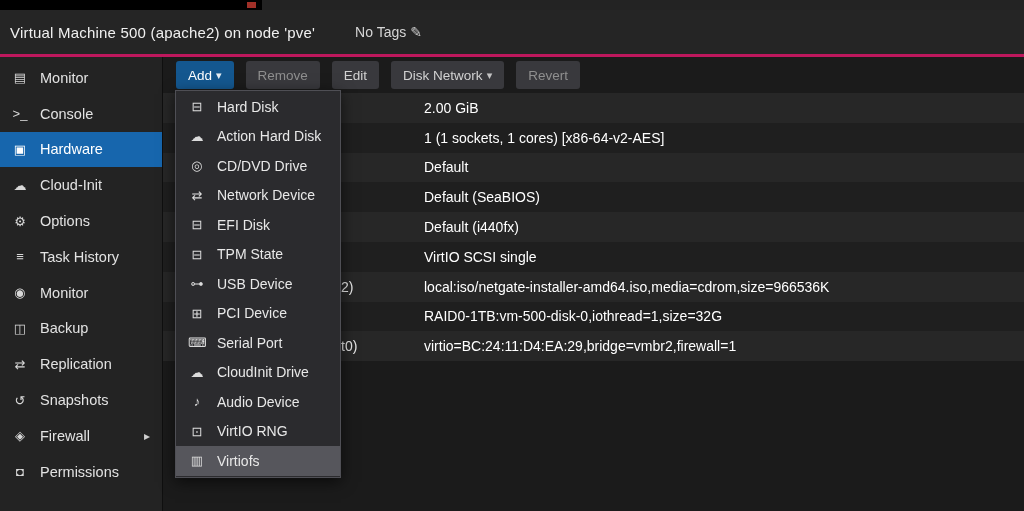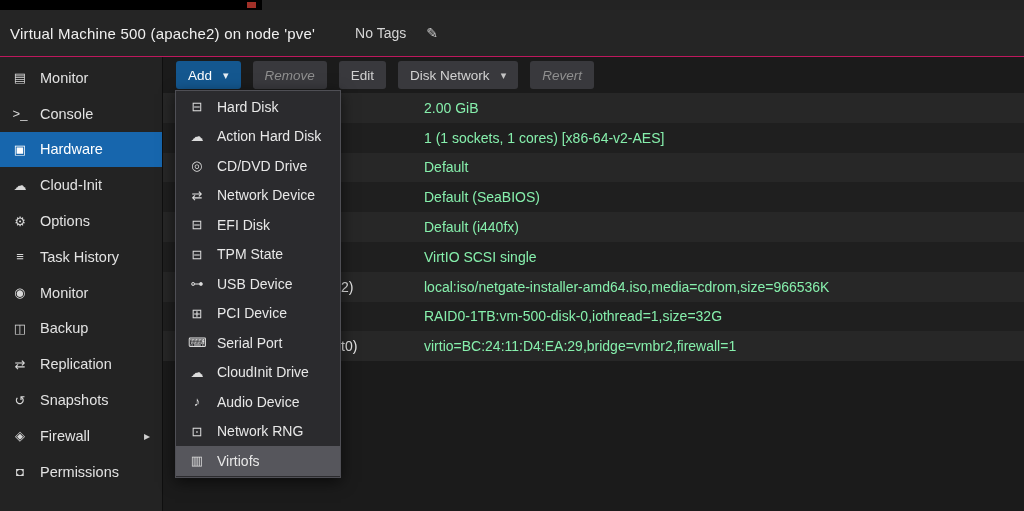--- a/index.html
+++ b/index.html
@@ -21,7 +21,7 @@
   
   .header {
     height:47px; background:#252525;
-    border-bottom:1px solid #be185d;
+    border-bottom:3px solid #be185d;
     display:flex; align-items:center;
     padding:0 10px;
   }

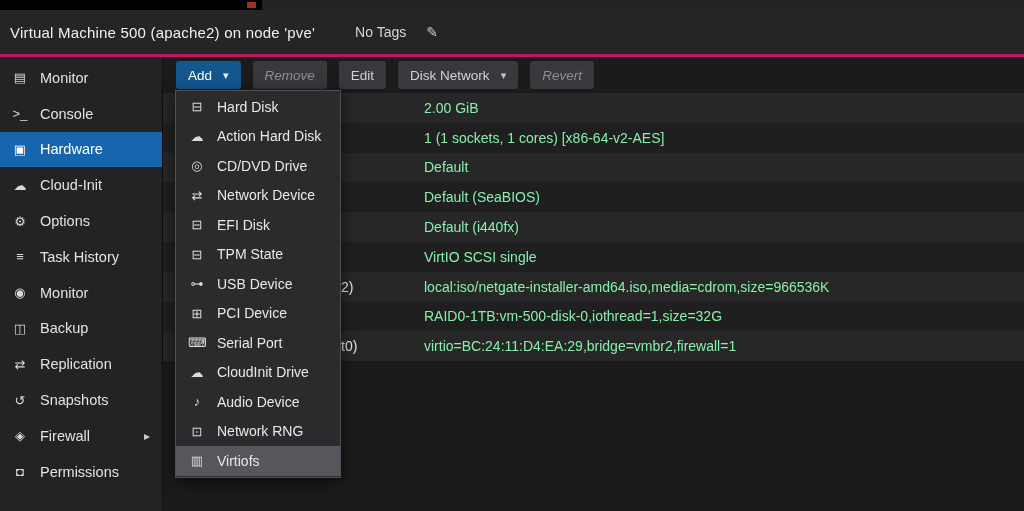--- a/index.html
+++ b/index.html
@@ -26,7 +26,7 @@
     padding:0 10px;
   }
   .vm-title { font-size:15px; color:#f0f0f0; letter-spacing:0.2px; }
-  .tags { margin-left:40px; display:flex; align-items:center; gap:20px; color:#d6d6d6; font-size:14px; }
+  .tags { margin-left:40px; display:flex; align-items:center; gap:4px; color:#d6d6d6; font-size:14px; }
   .pencil { font-size:14px; color:#cfcfcf; cursor:pointer; }
 
   

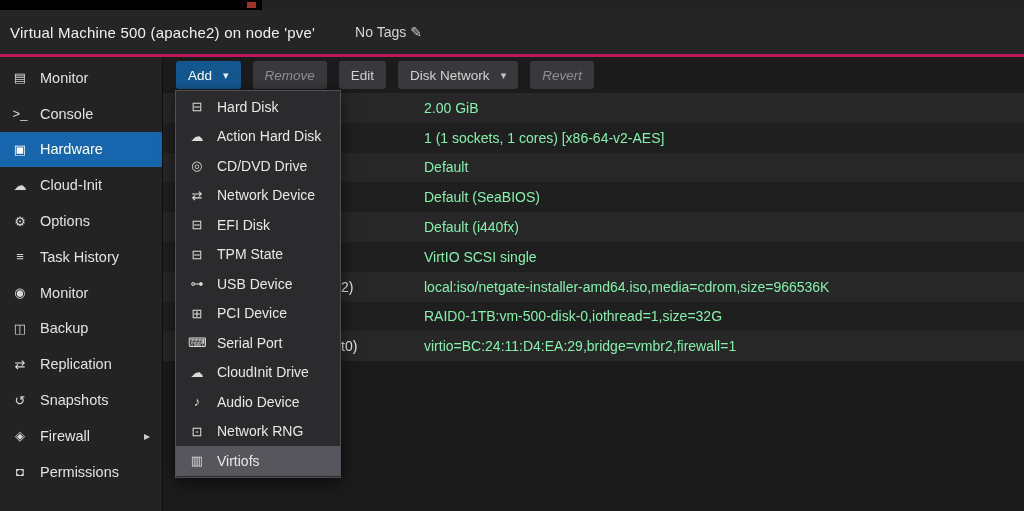--- a/index.html
+++ b/index.html
@@ -69,7 +69,7 @@
     color:#d2d2d2;
     font-size:13.5px;
     font-family:"Liberation Sans", sans-serif;
-    display:flex; align-items:center; gap:11px;
+    display:flex; align-items:center; gap:4px;
     cursor:pointer;
   }
   .btn.dim { color:#8f8f8f;font-style:italic; }

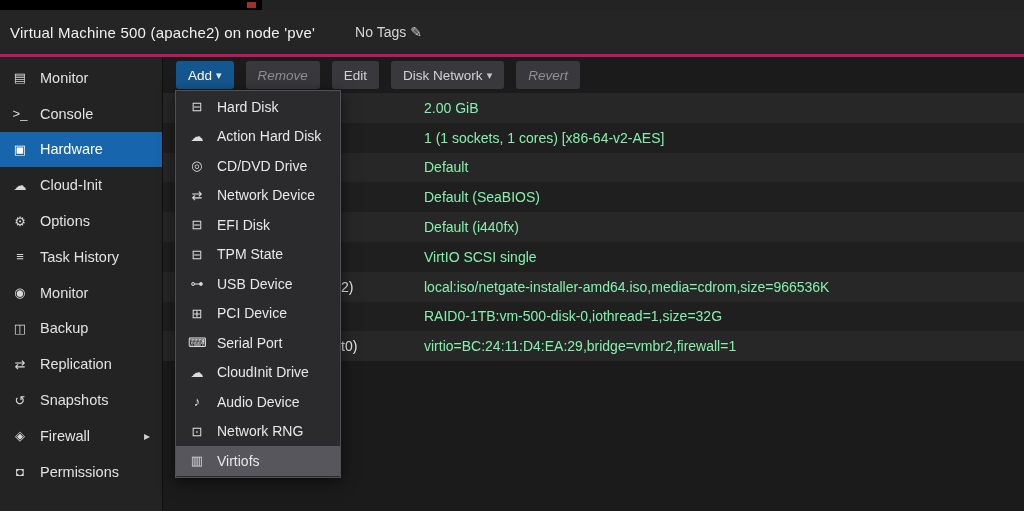--- a/index.html
+++ b/index.html
@@ -72,7 +72,7 @@
     display:flex; align-items:center; gap:4px;
     cursor:pointer;
   }
-  .btn.dim { color:#8f8f8f;font-style:italic; }
+  .btn.dim { color:#8f8f8f; }
   .btn.primary { background:#14578f; color:#ffffff; }
   .btn .bcaret { font-size:11px; opacity:0.9; }
 

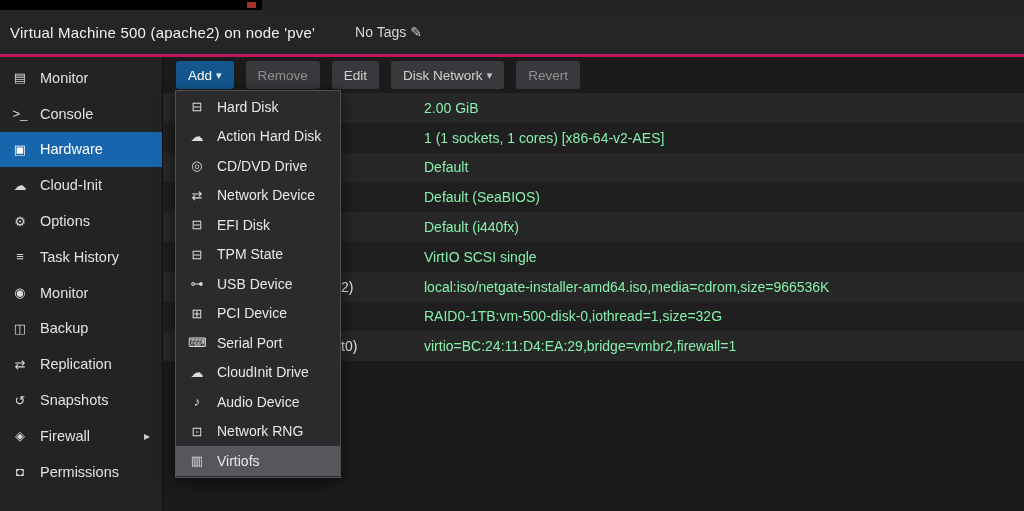--- a/index.html
+++ b/index.html
@@ -92,7 +92,7 @@
   }
   .hw-value {
     position:absolute; left:261px; top:50%; transform:translateY(-50%);
-    color:#86efac; white-space:nowrap;
+    color:#ffffff; white-space:nowrap;
   }
 
   

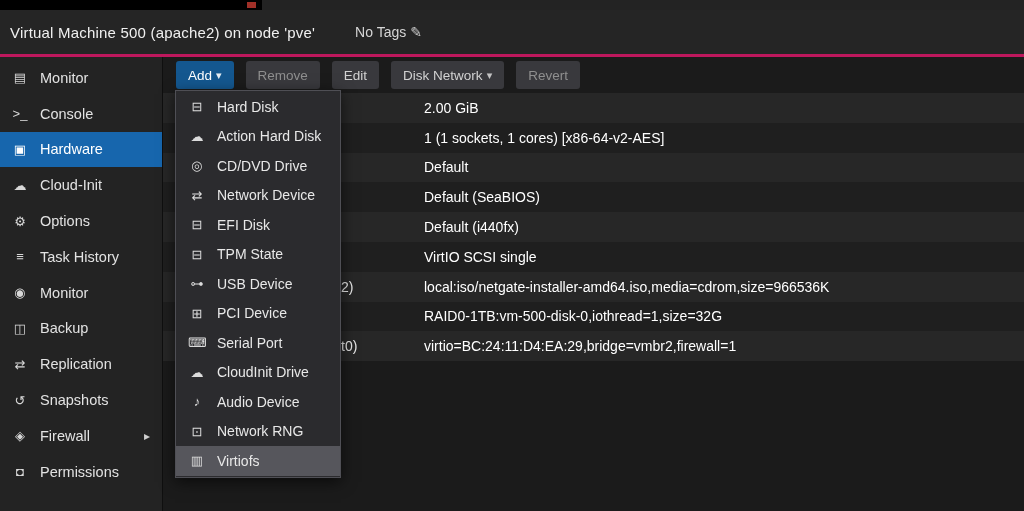--- a/index.html
+++ b/index.html
@@ -294,7 +294,7 @@
       </div>
       <div class="menu-item">
         <span class="icon">⊡</span>
-        <span>Network RNG</span>
+        <span>VirtIO RNG</span>
       </div>
       <div class="menu-item highlighted">
         <span class="icon">▥</span>

